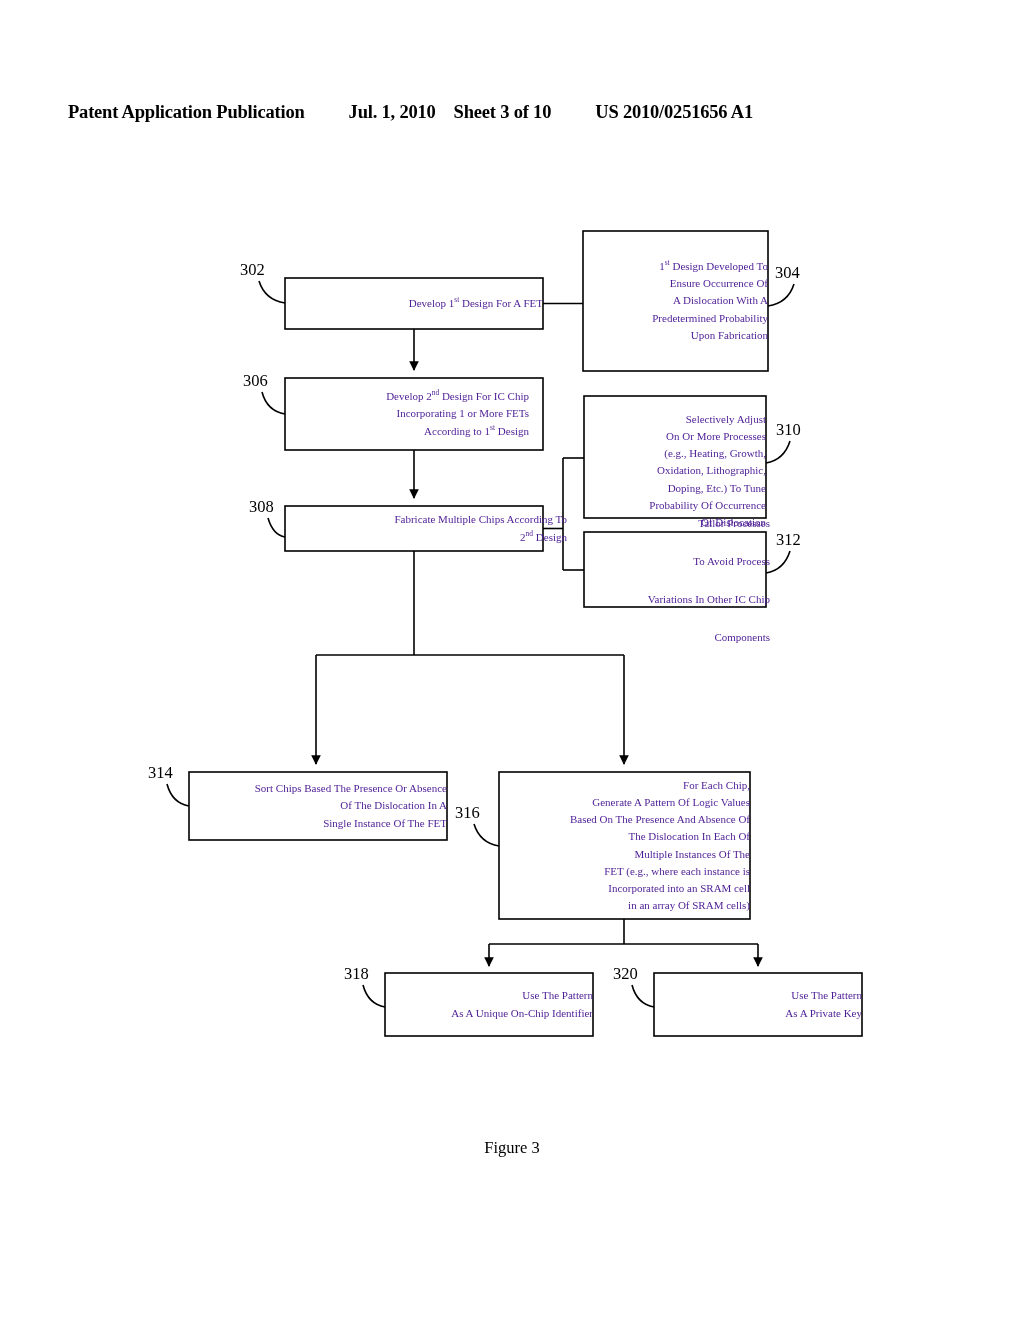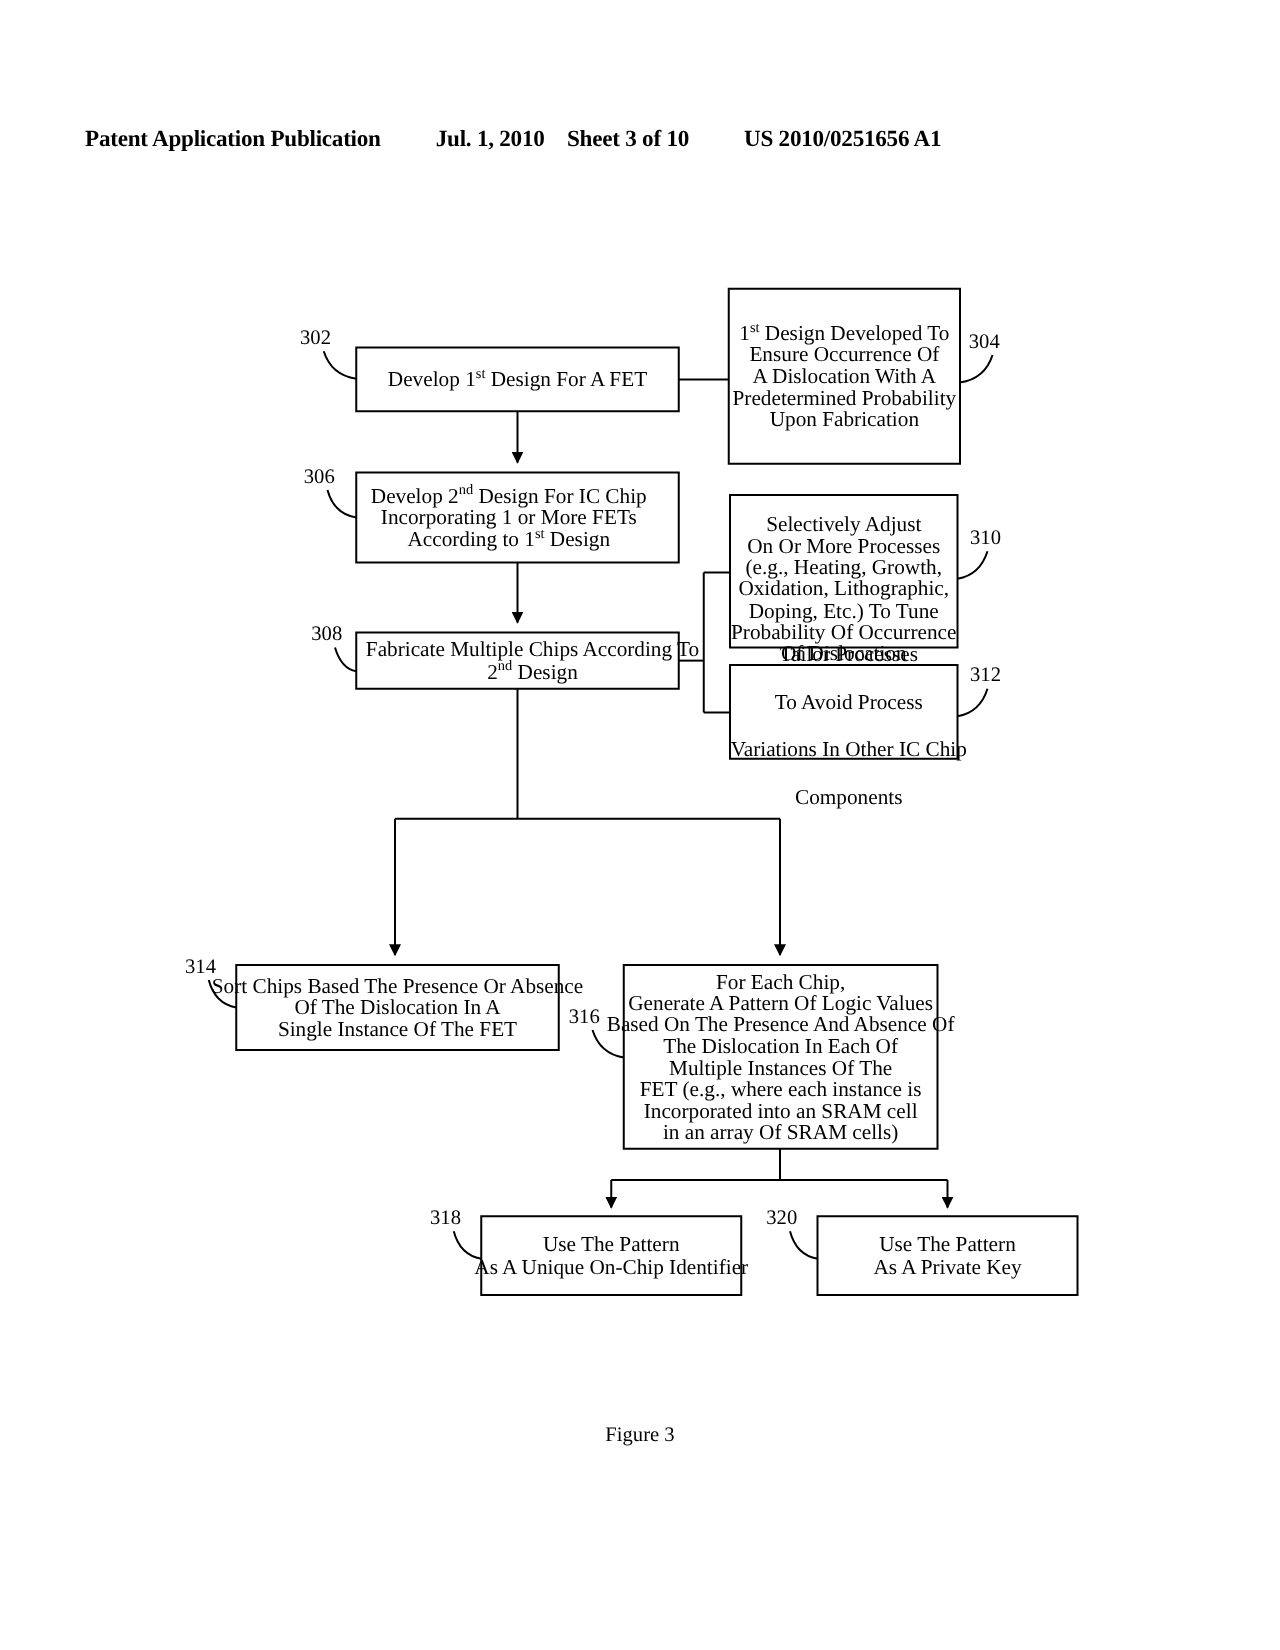--- a/index.html
+++ b/index.html
@@ -60,12 +60,12 @@
     display: flex;
     flex-direction: column;
     justify-content: center;
-    align-items: center;
+    align-items: flex-end;
     text-align: center;
     font-family: "Liberation Serif", "DejaVu Serif", serif;
-    font-size: 17px;
+    font-size: 11px;
     line-height: 17.2px;
-    color: #000000;
+    color: #4c1d95;
     pointer-events: none;
     white-space: nowrap;
   }

